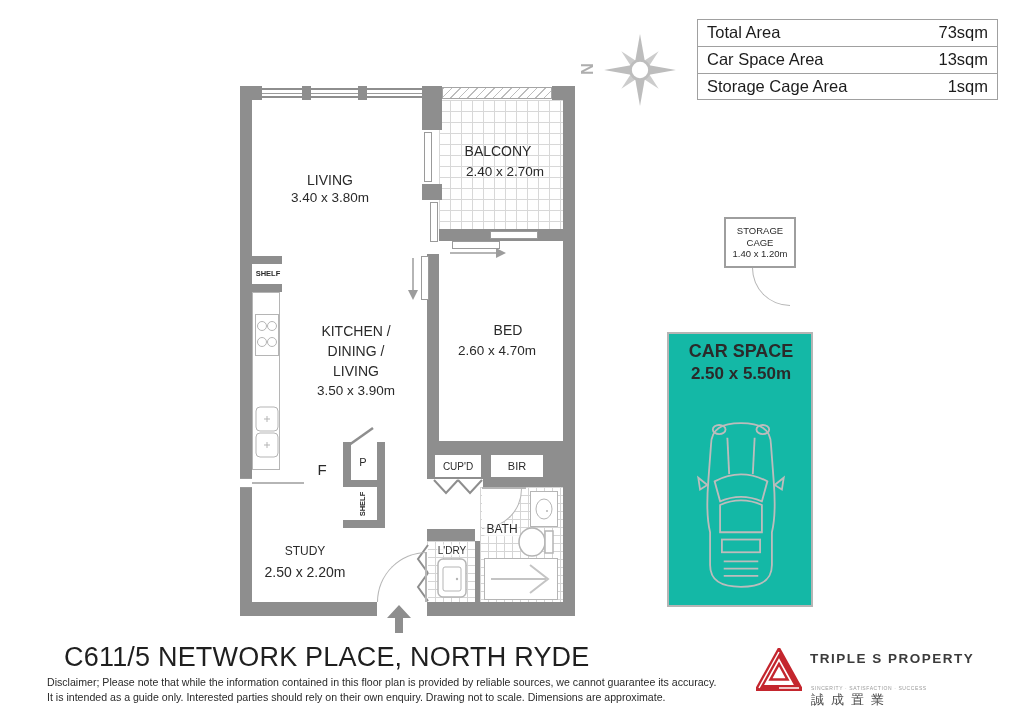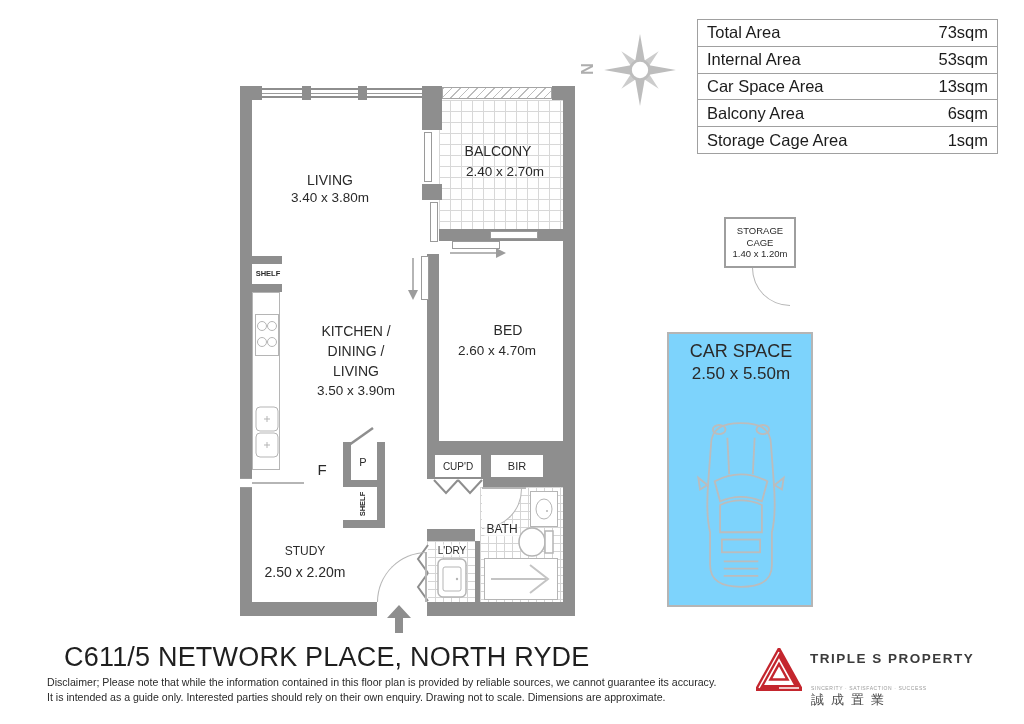--- a/index.html
+++ b/index.html
@@ -66,10 +66,6 @@
     <span>73sqm</span>
   </div>
   <div class="row">
-    <span>Internal Area</span>
-    <span>53sqm</span>
-  </div>
-  <div class="row">
     <span>Car Space Area</span>
     <span>13sqm</span>
   </div>

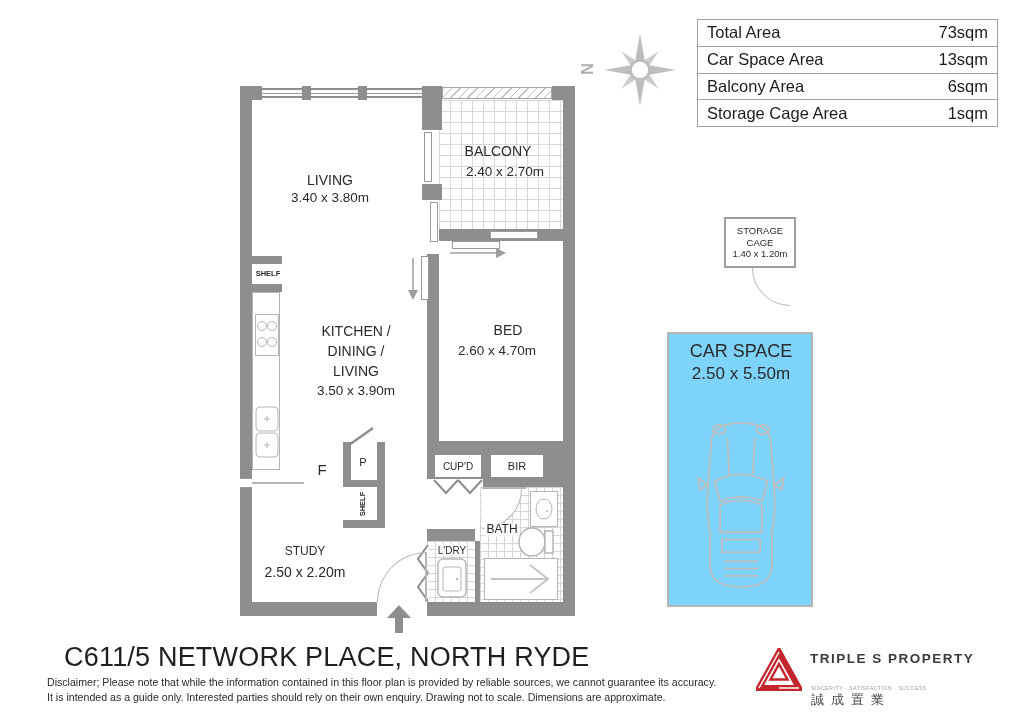--- a/index.html
+++ b/index.html
@@ -70,10 +70,6 @@
     <span>13sqm</span>
   </div>
   <div class="row">
-    <span>Balcony Area</span>
-    <span>6sqm</span>
-  </div>
-  <div class="row">
     <span>Storage Cage Area</span>
     <span>1sqm</span>
   </div>

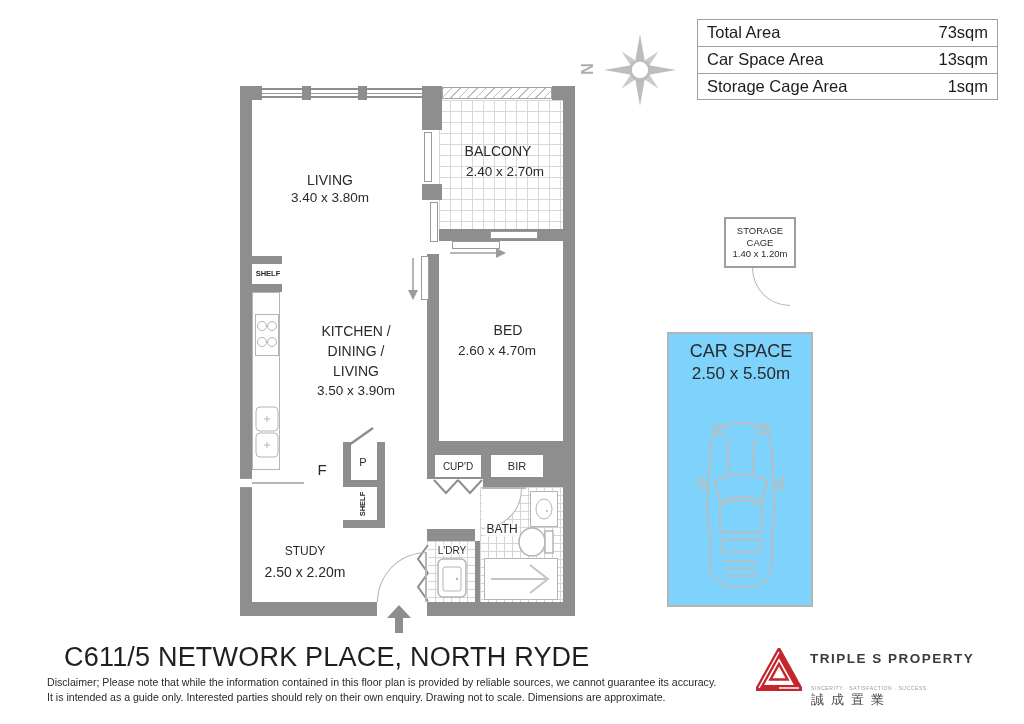--- a/index.html
+++ b/index.html
@@ -34,7 +34,7 @@
   .brand-name{position:absolute;left:810px;top:651px;font-size:13.5px;font-weight:bold;letter-spacing:1.5px;color:#3b3b3b;white-space:nowrap;}
   .brand-cn{position:absolute;left:811px;top:667px;font-size:13px;letter-spacing:7px;color:#4a4a4a;white-space:nowrap;margin-top:24px;}
   .brand-tag{position:absolute;left:811px;top:685px;font-size:5px;letter-spacing:0.6px;color:#9a9a9a;white-space:nowrap;}
-  .cs-box{position:absolute;left:667px;top:332px;width:146px;height:275px;border:2px solid #b5b5b5;box-sizing:border-box;background:#7dd3fc;}
+  .cs-box{position:absolute;left:667px;top:332px;width:146px;height:275px;border:2px solid #b5b5b5;box-sizing:border-box;background:#14b8a6;font-weight:bold;}
   .sc-box{position:absolute;left:724px;top:217px;width:72px;height:51px;border:2px solid #9e9e9e;box-sizing:border-box;background:#fff;
     display:flex;flex-direction:column;justify-content:center;align-items:center;font-size:9.5px;line-height:1.25;color:#2a2a2a;}
 </style>

